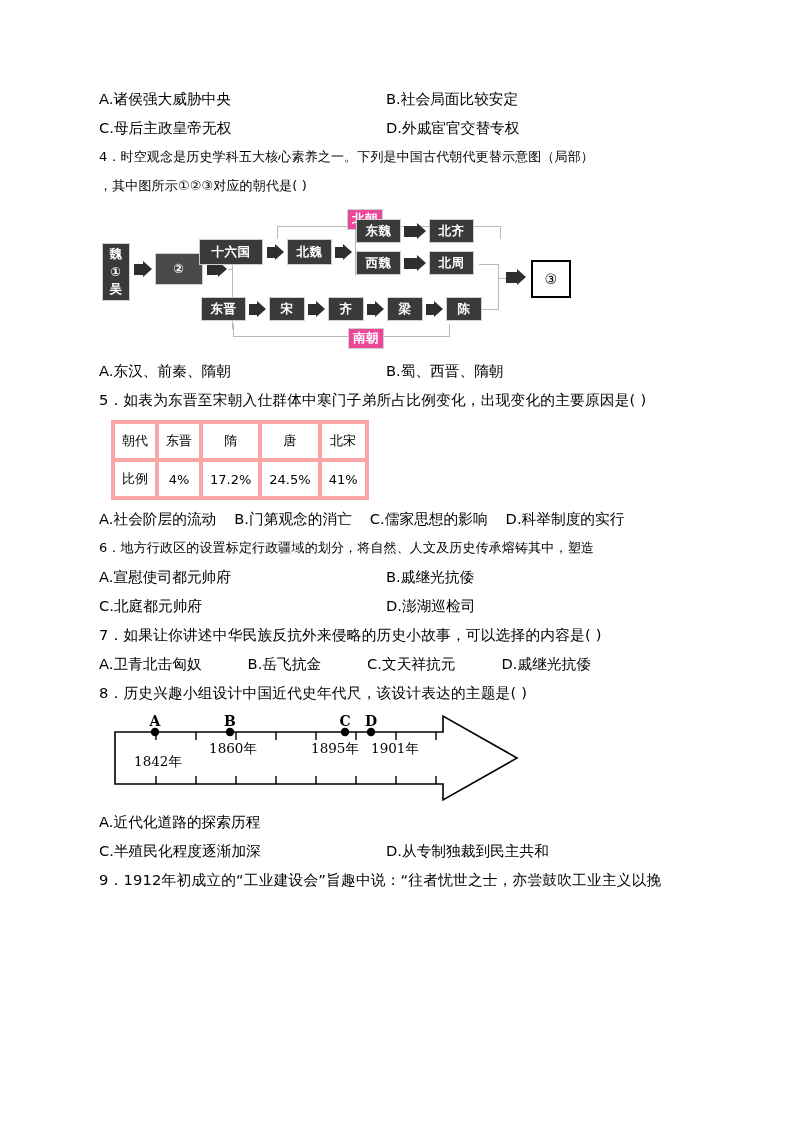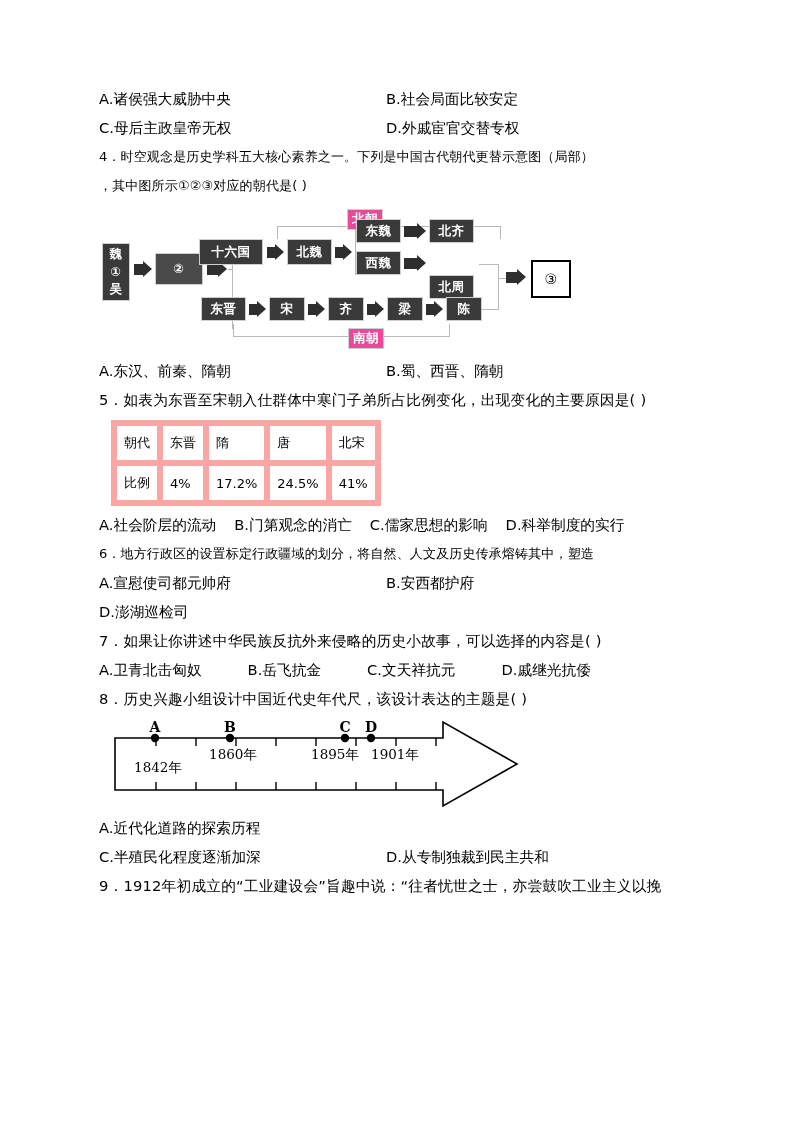--- a/index.html
+++ b/index.html
@@ -241,7 +241,7 @@
 
       <div class="dbox" style="left:258px; top:48px; width:43px; height:22px;">西魏</div>
       <div class="darrow" style="left:305px; top:54px; width:14px;"></div>
-      <div class="dbox" style="left:331px; top:48px; width:43px; height:22px;margin-top:24px;">北周</div>
+      <div class="dbox" style="left:331px; top:48px; width:43px; height:22px;">北周</div>
 
       <div class="dbox" style="left:103px; top:94px; width:43px; height:22px;">东晋</div>
       <div class="darrow" style="left:150px; top:100px; width:9px;"></div>

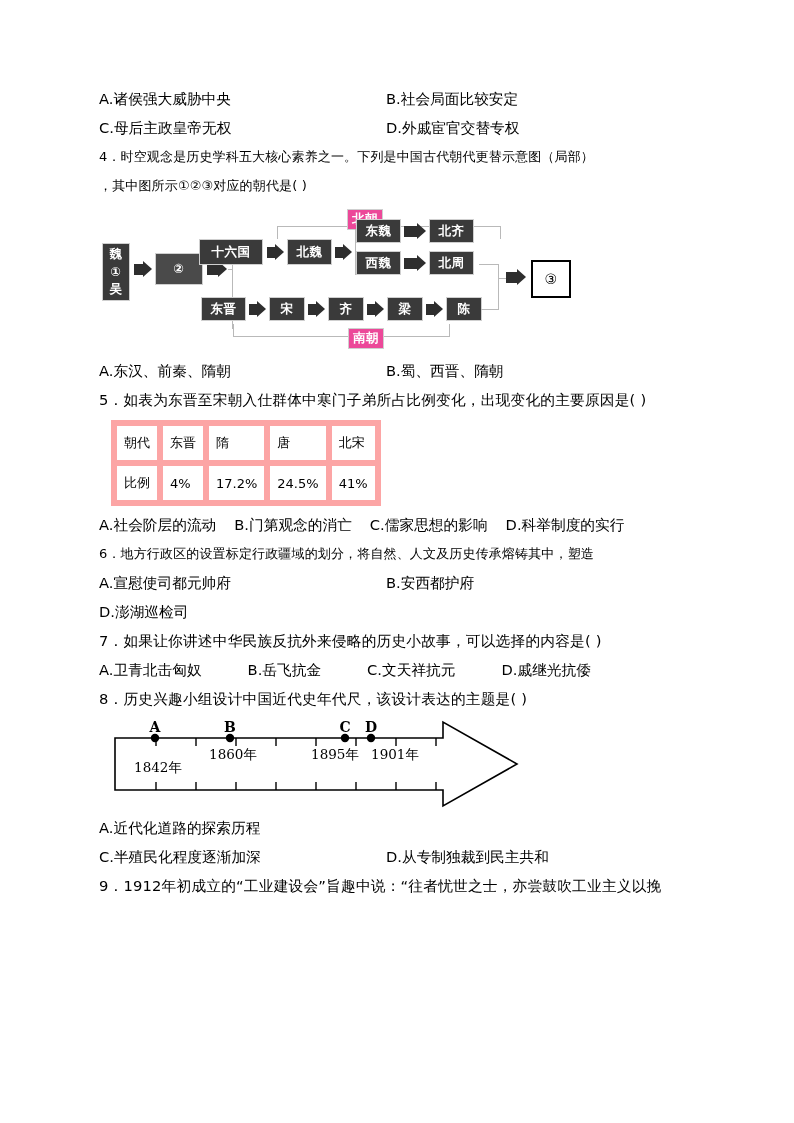--- a/index.html
+++ b/index.html
@@ -151,7 +151,8 @@
     font-size: 13px;
   }
   table.data td {
-    border: 6px solid #fca5a5;
+    border: 4px solid #fca5a5;
+    text-align: center;
     vertical-align: middle;
     padding: 4px 7px;
     height: 26px;

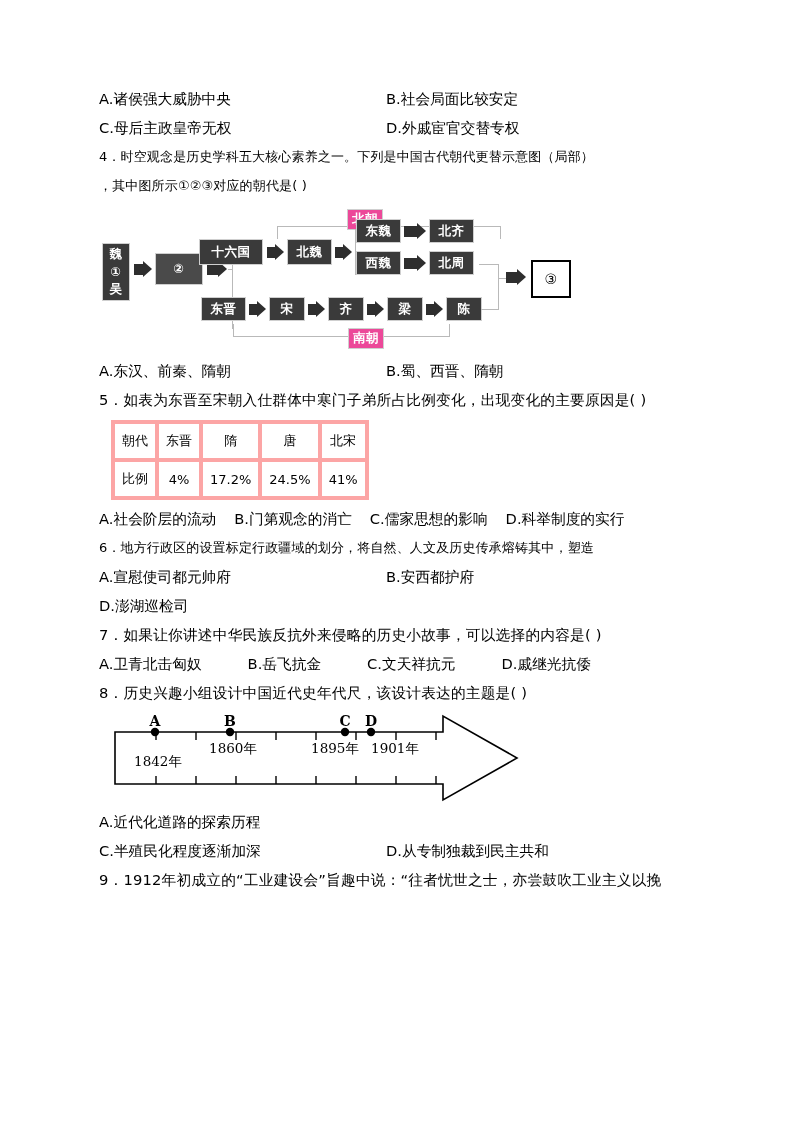--- a/index.html
+++ b/index.html
@@ -303,7 +303,7 @@
     </div>
     <div class="opt2">
       <span class="c1">A.宣慰使司都元帅府</span>
-      <span class="c2">B.安西都护府</span>
+      <span class="c2">B.戚继光抗倭</span>
     </div>
     <div class="opt2">
       <span class="c2">D.澎湖巡检司</span>

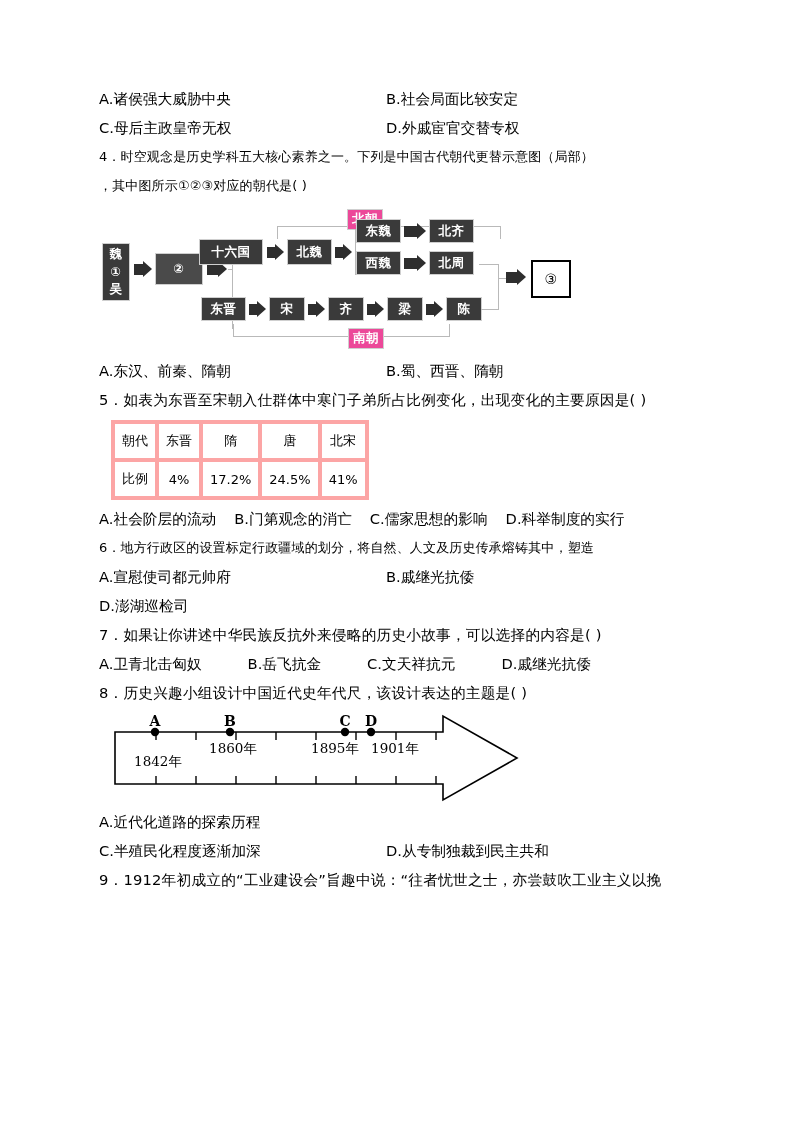--- a/index.html
+++ b/index.html
@@ -306,6 +306,7 @@
       <span class="c2">B.戚继光抗倭</span>
     </div>
     <div class="opt2">
+      <span class="c1">C.北庭都元帅府</span>
       <span class="c2">D.澎湖巡检司</span>
     </div>
 

